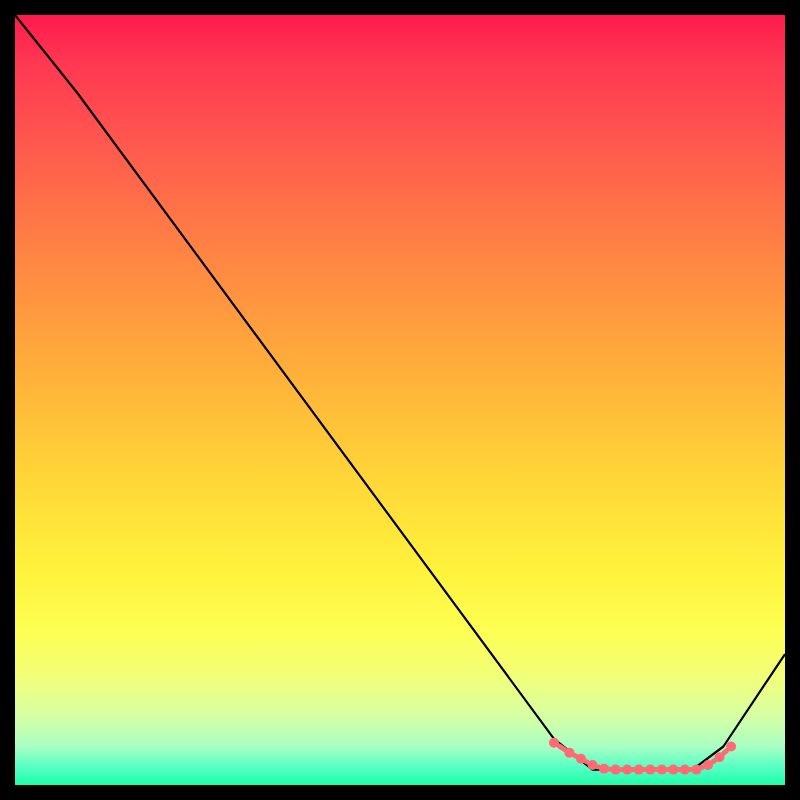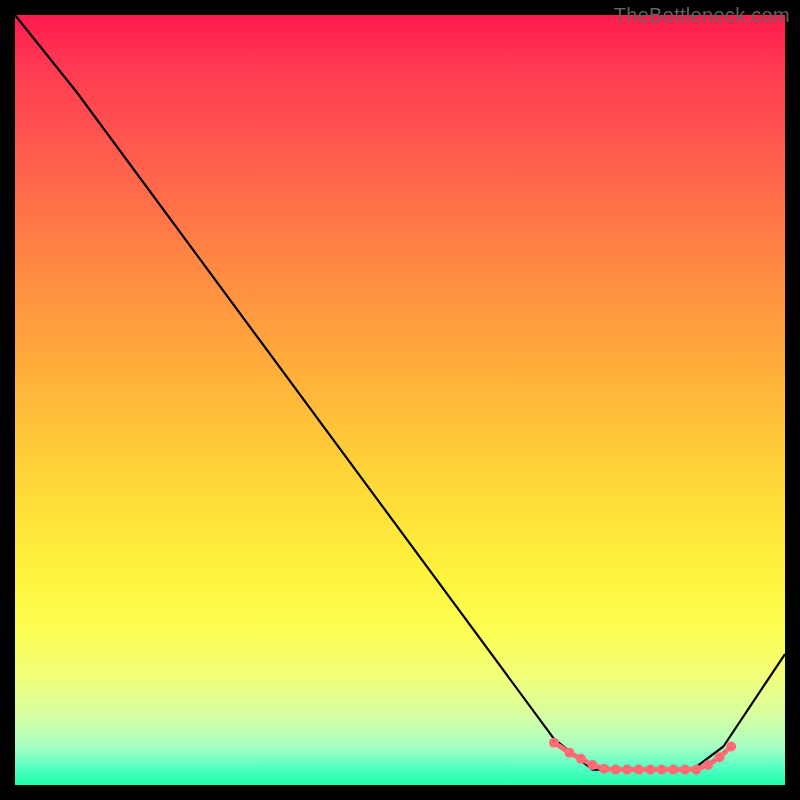--- a/index.html
+++ b/index.html
@@ -66,7 +66,6 @@
 <body>
 <div class="root">
 
-  <div class="watermark">TheBottleneck.com</div>
 
   <div class="plot">
     <svg class="lines" viewBox="0 0 770 770">

